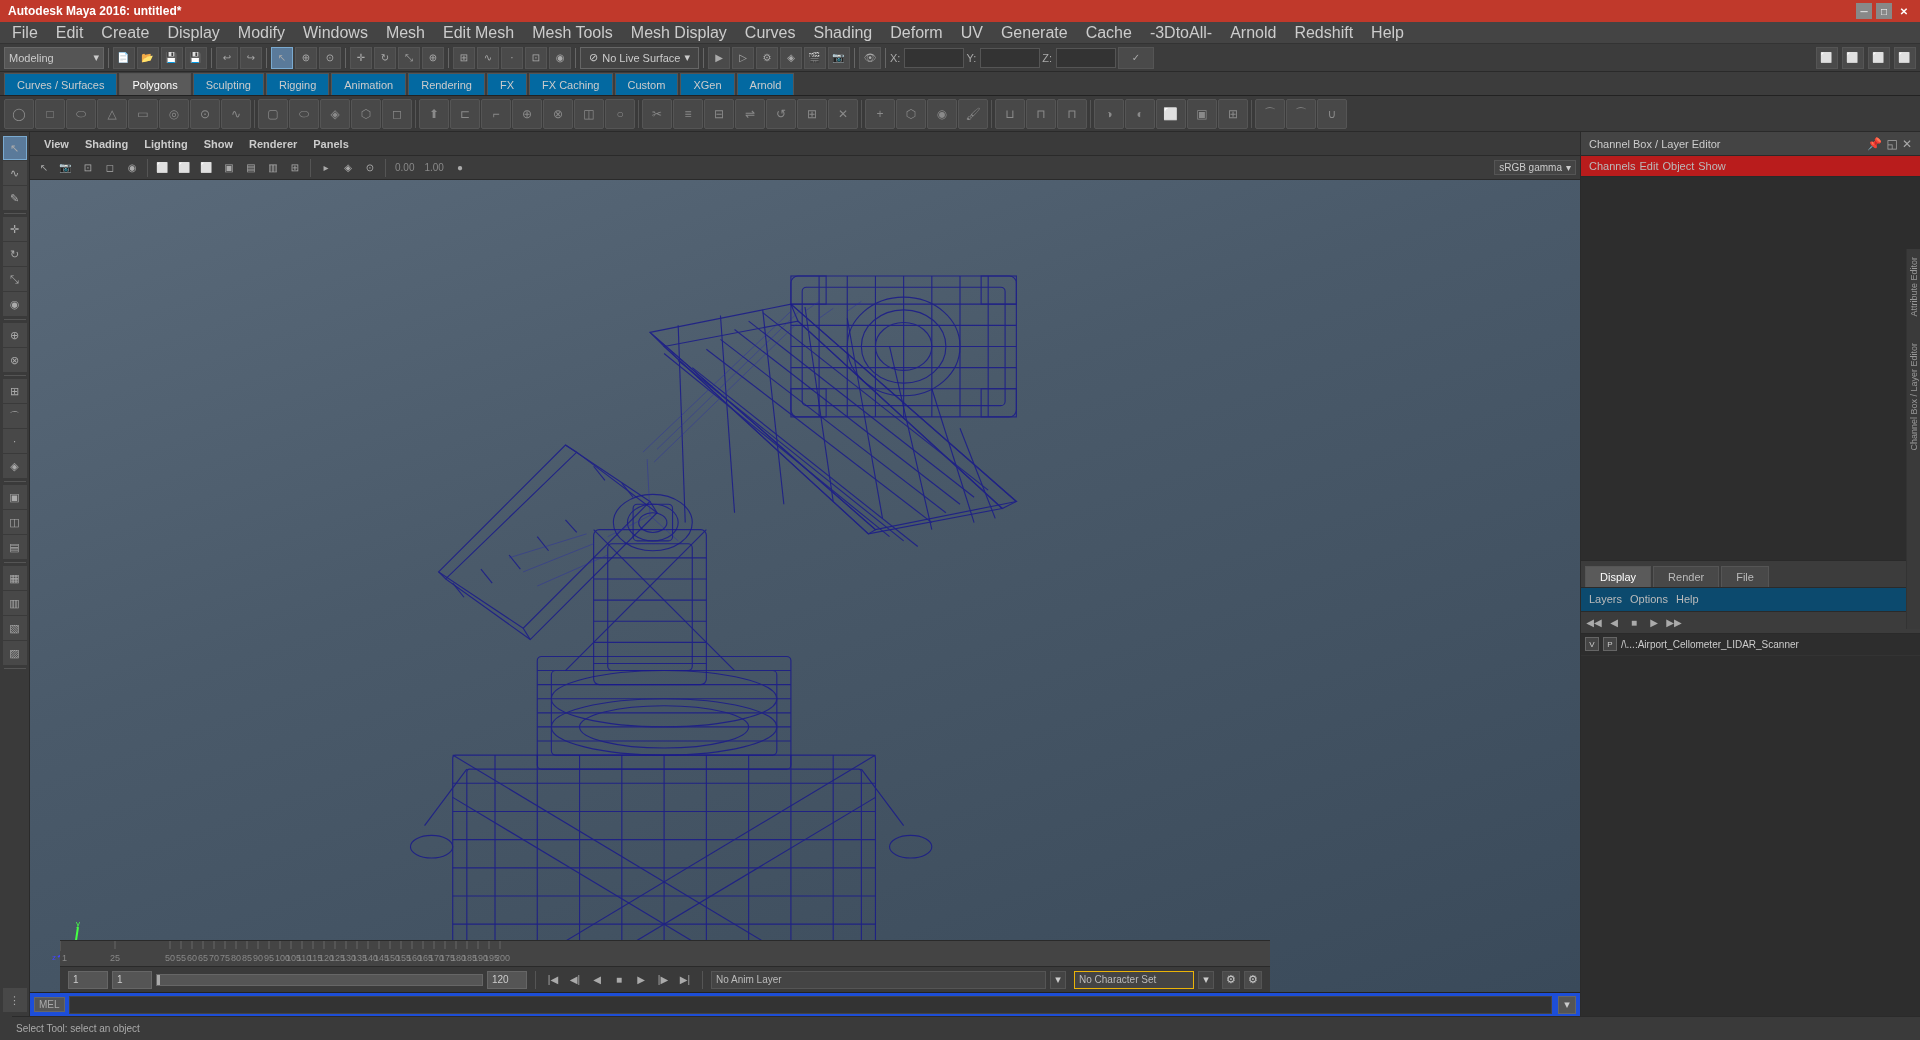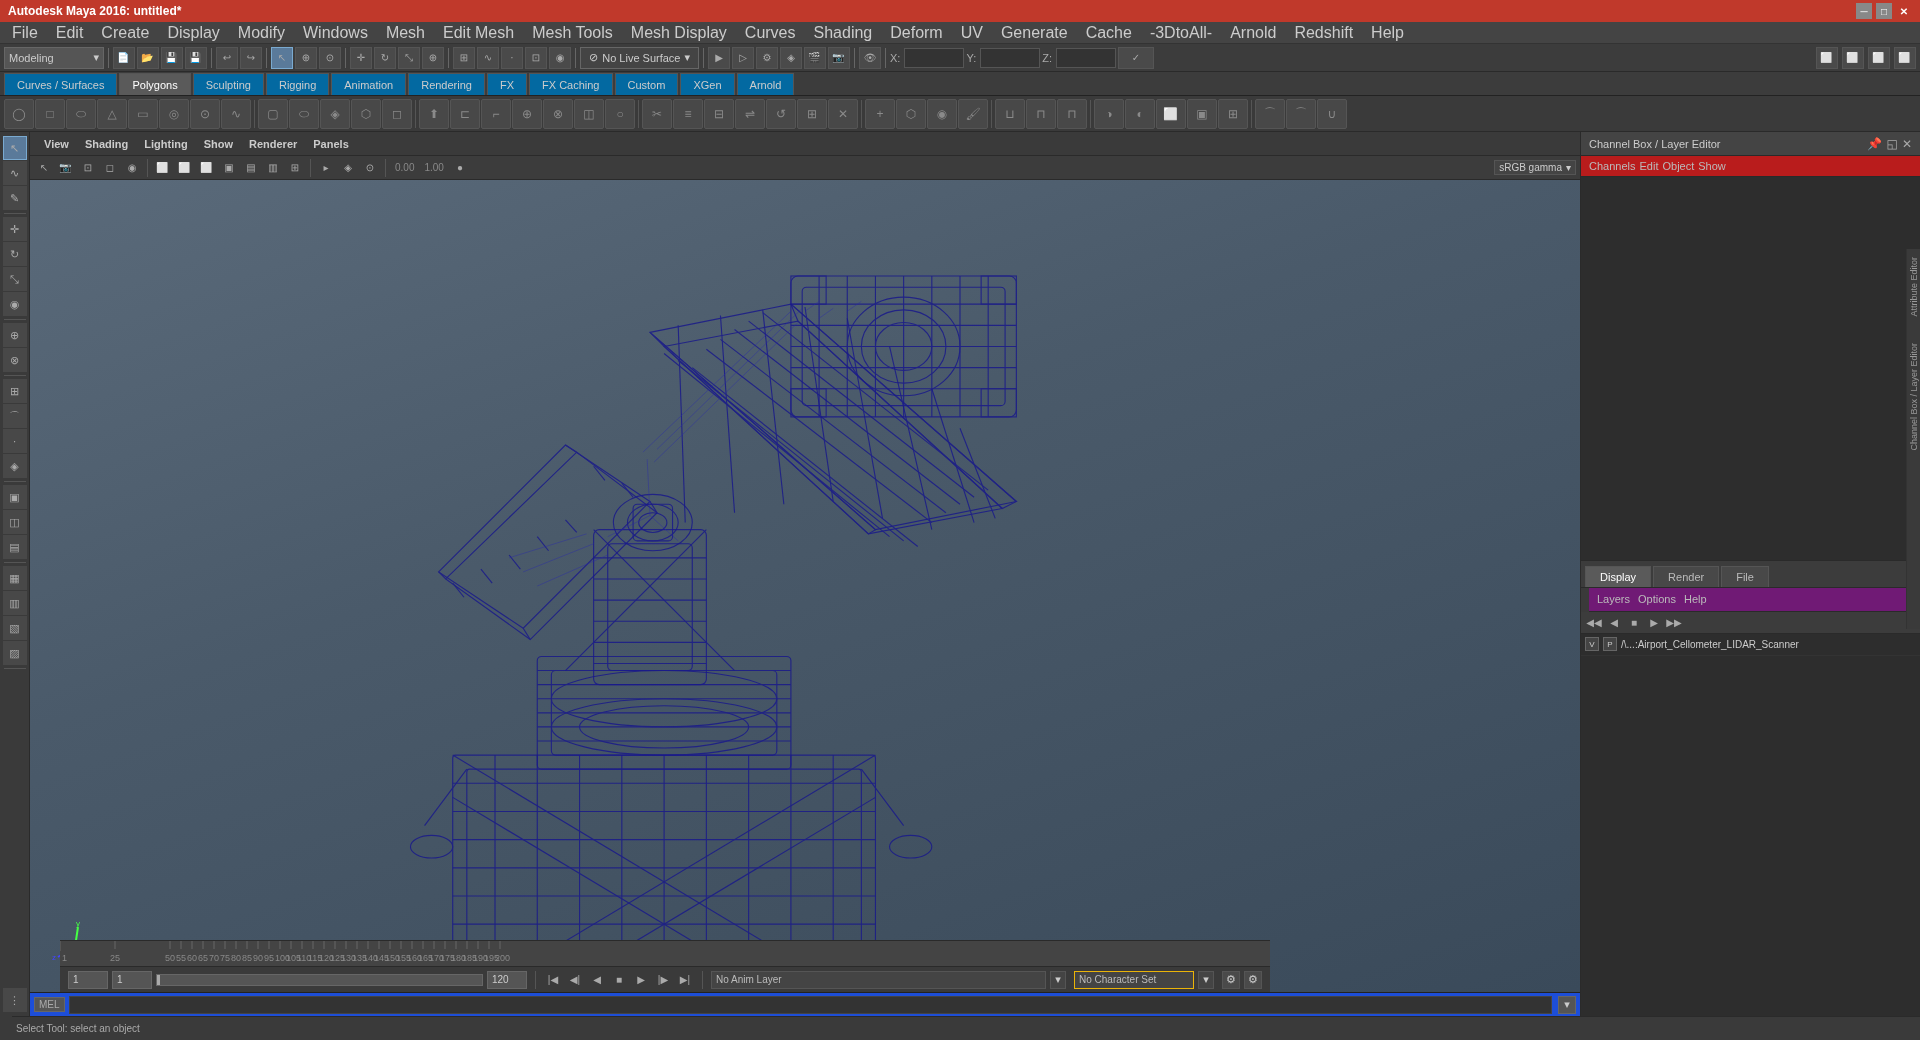--- a/index.html
+++ b/index.html
@@ -369,13 +369,12 @@
     }
     #layers-header {
       height: 24px;
-      background: #701a75;
+      background: #0c4a6e;
       display: flex;
       align-items: center;
       padding: 0 8px;
       gap: 8px;
       border-bottom: 1px solid #2a2a2a;
-      margin-left: 8px;
     }
     .layers-menu {
       color: #bbb;

